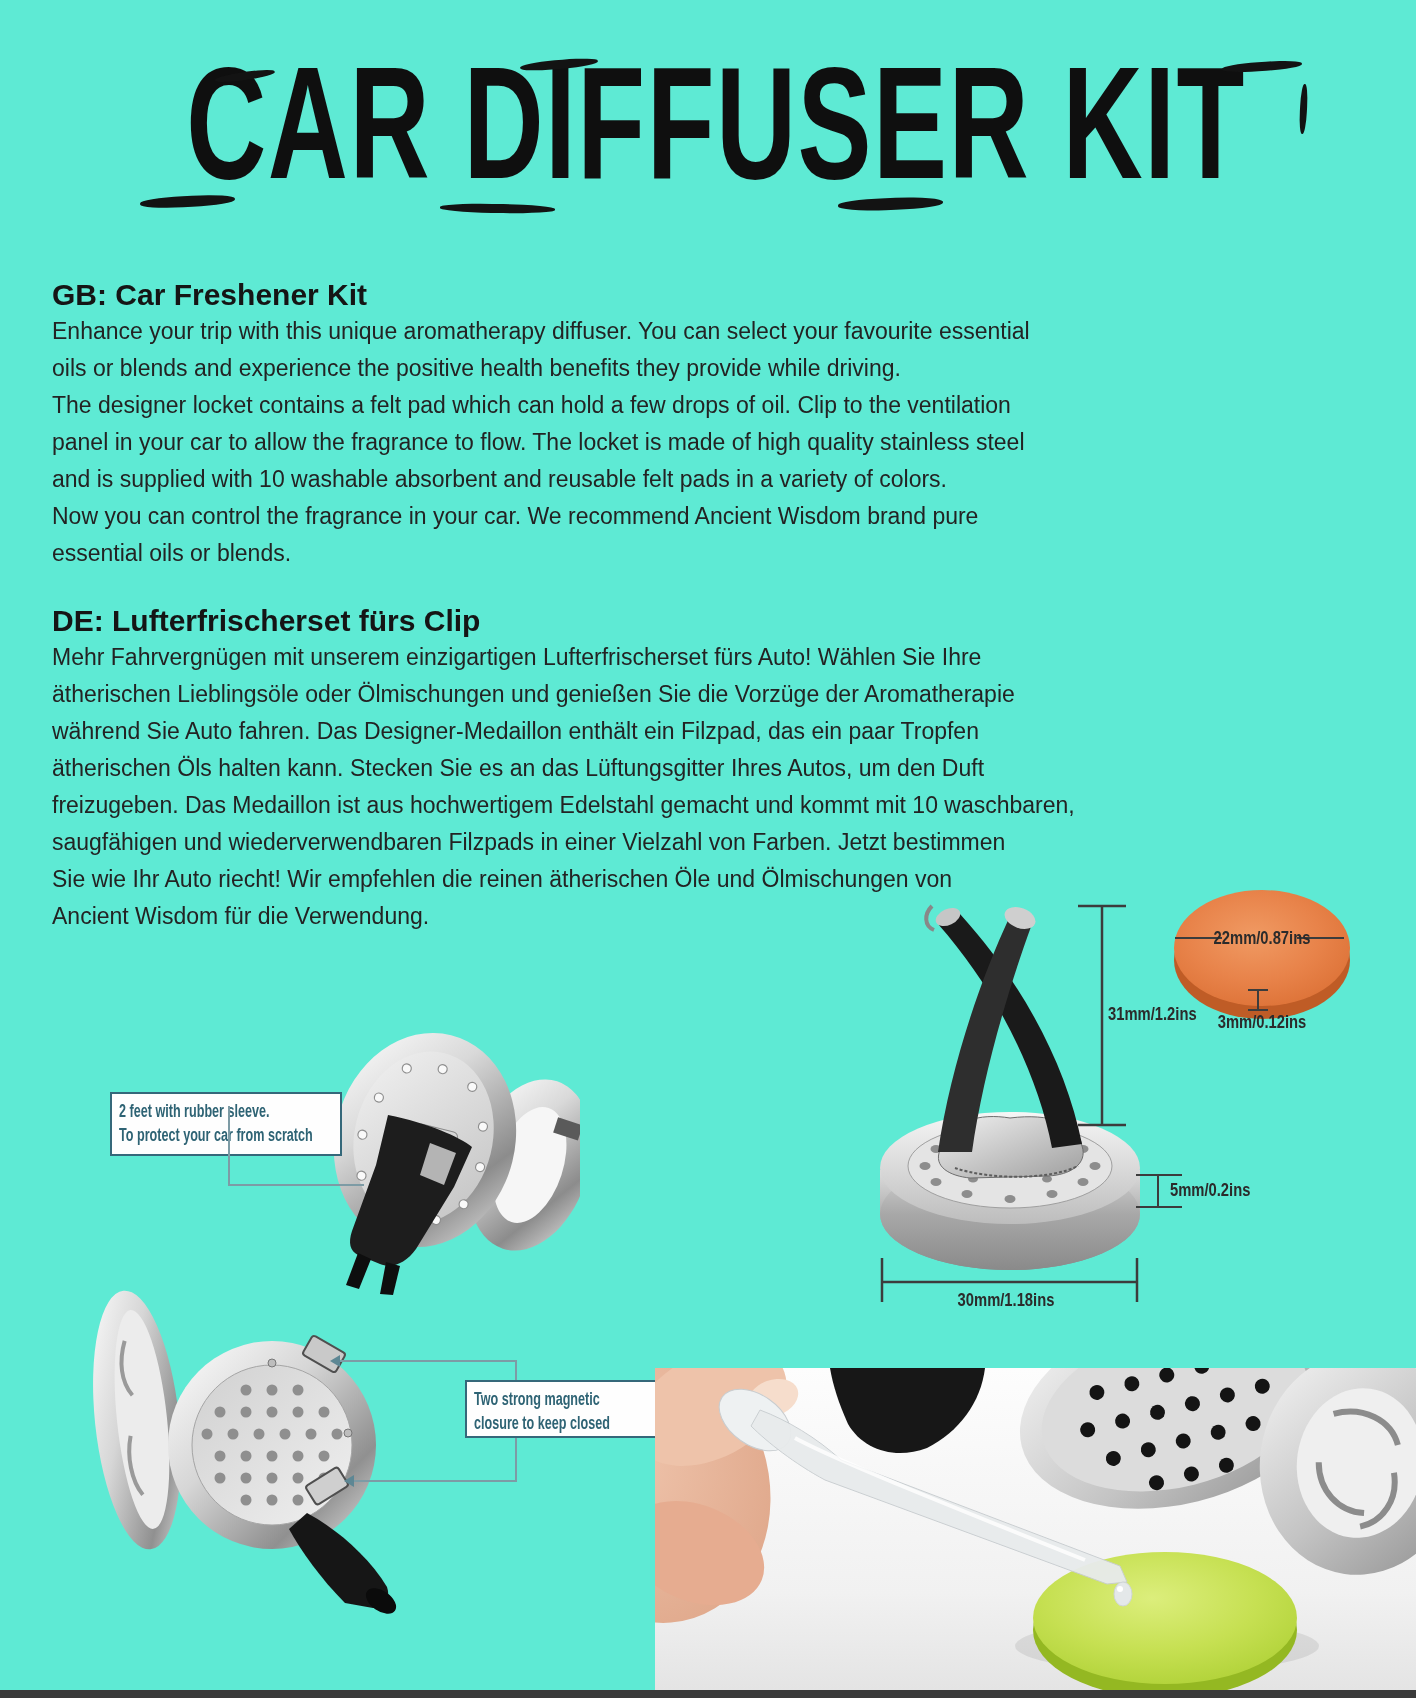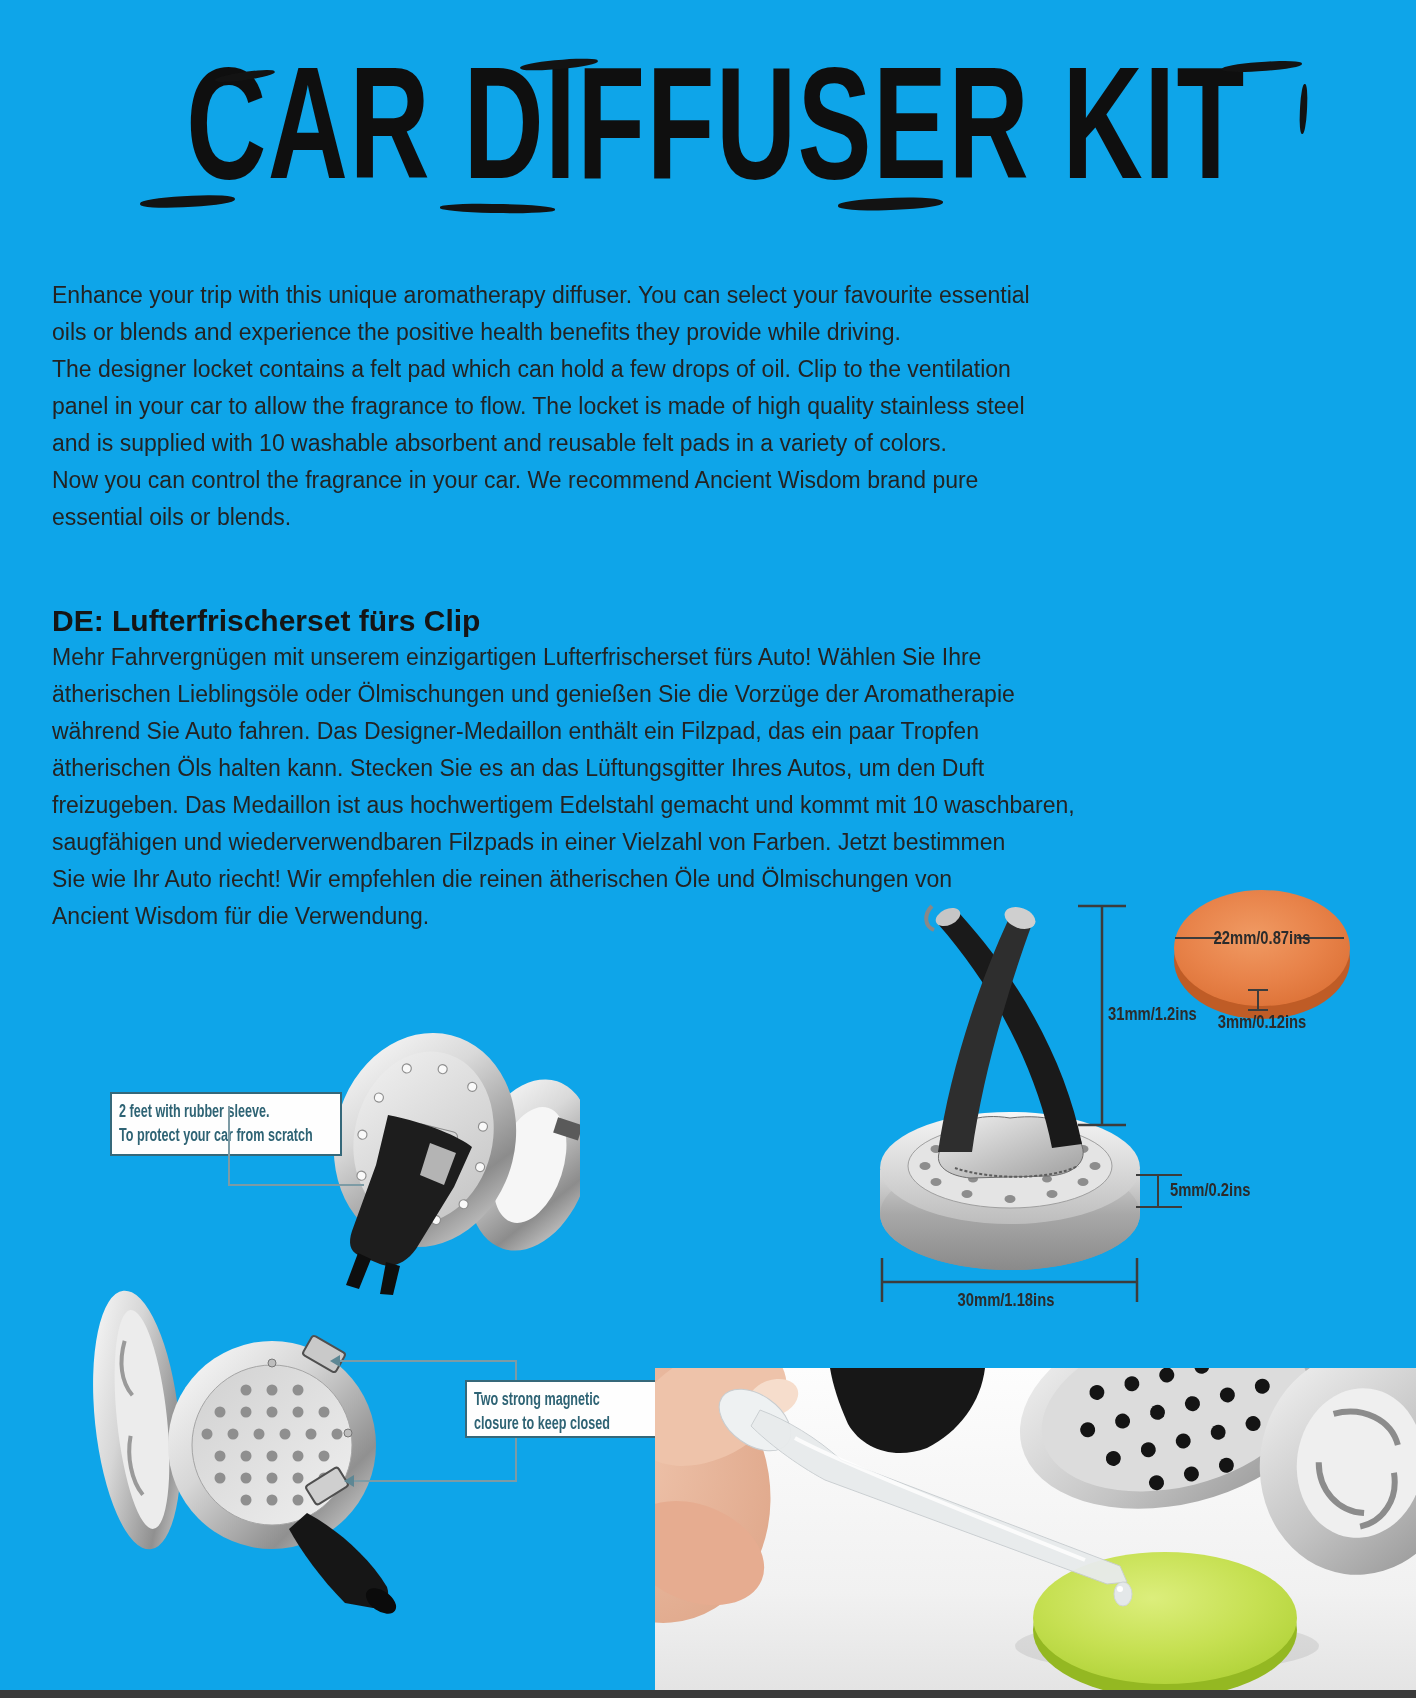--- a/index.html
+++ b/index.html
@@ -3,7 +3,7 @@
 <meta charset="utf-8">
 <style>
   html,body{margin:0;padding:0;background:#fff;}
-  #page{position:relative;width:1416px;height:1698px;background:#0ea5e9;overflow:hidden;
+  #page{position:relative;width:1416px;height:1698px;background:#5eead4;overflow:hidden;
         font-family:"Liberation Sans",sans-serif;color:#1f1f1f;}
 
   

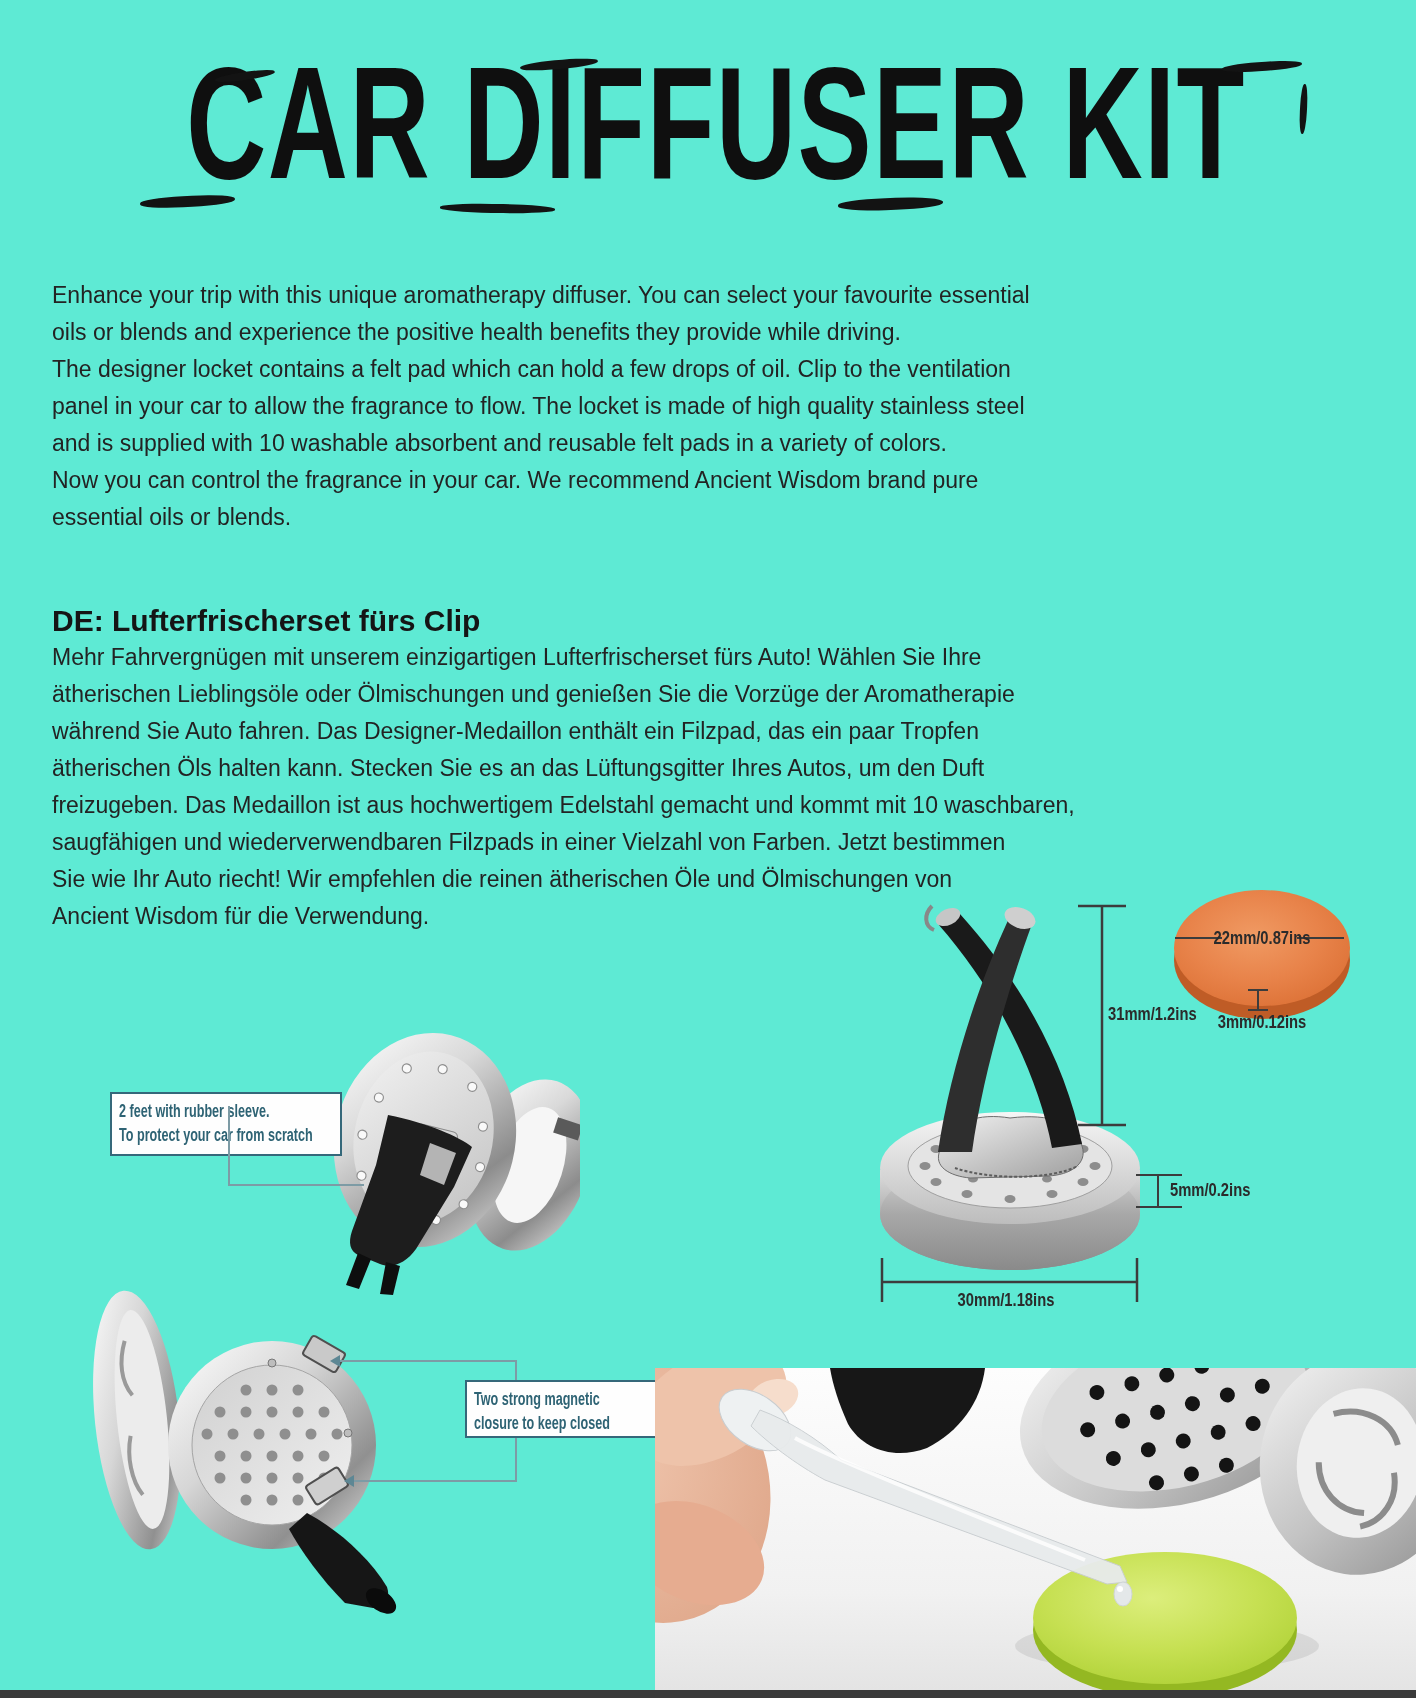--- a/index.html
+++ b/index.html
@@ -54,6 +54,7 @@
   <div class="grunge" style="left:215px;top:72px;width:60px;height:8px;transform:rotate(-8deg);"></div>
 
   <div class="section" style="top:277px;">
+    <div class="sec-heading">GB: Car Freshener Kit</div>
     <div class="sec-body">Enhance your trip with this unique aromatherapy diffuser. You can select your favourite essential
 oils or blends and experience the positive health benefits they provide while driving.
 The designer locket contains a felt pad which can hold a few drops of oil. Clip to the ventilation

